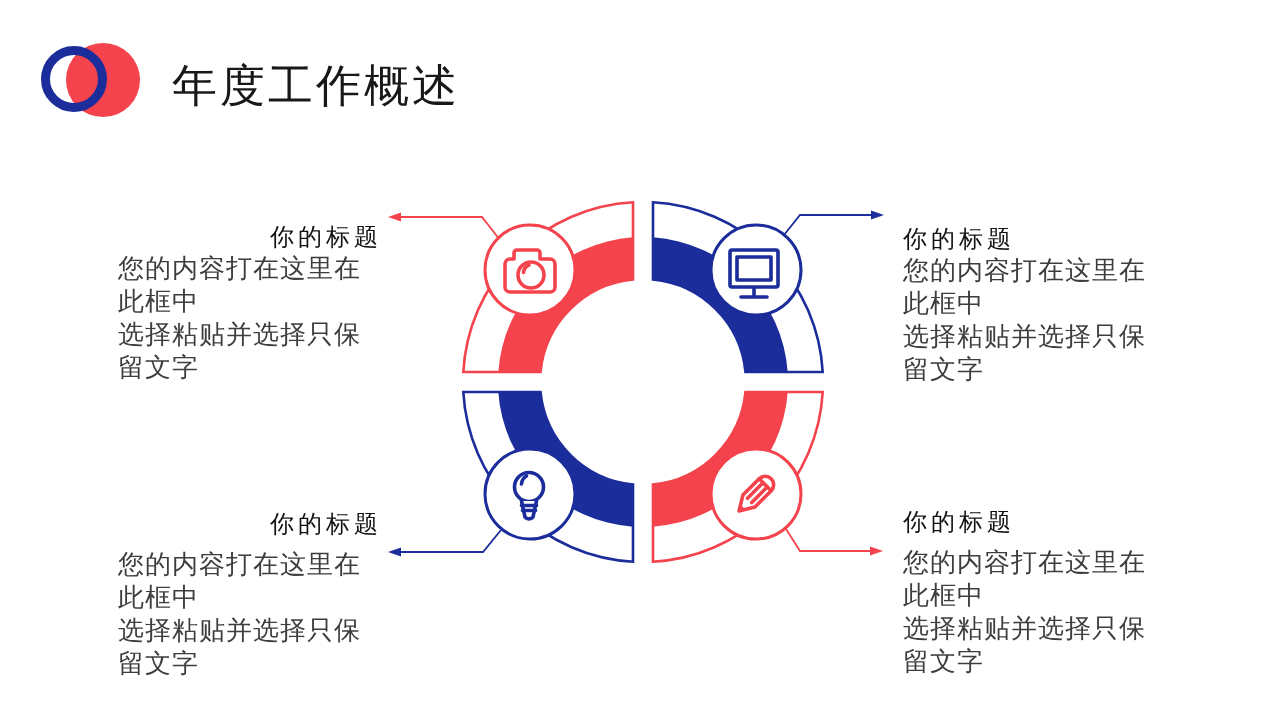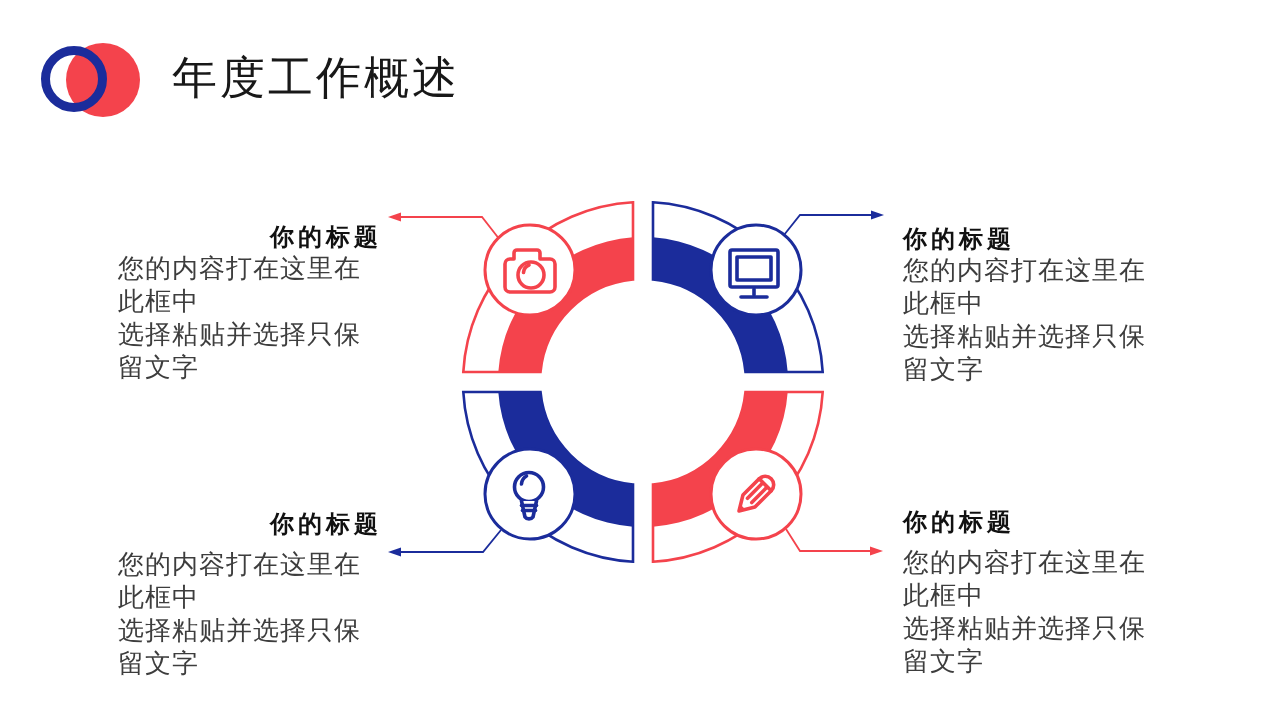--- a/index.html
+++ b/index.html
@@ -13,7 +13,7 @@
   .header { position:absolute; left:0; top:0; width:100%; height:140px; }
   .logo-svg { position:absolute; left:30px; top:36px; }
   .slide-title {
-    position:absolute; left:172px; top:48px;
+    position:absolute; left:172px; top:56px;
     font-family:"Liberation Serif","DejaVu Serif",serif;
     font-size:45px; color:#181818; letter-spacing:3px; white-space:nowrap;
   }

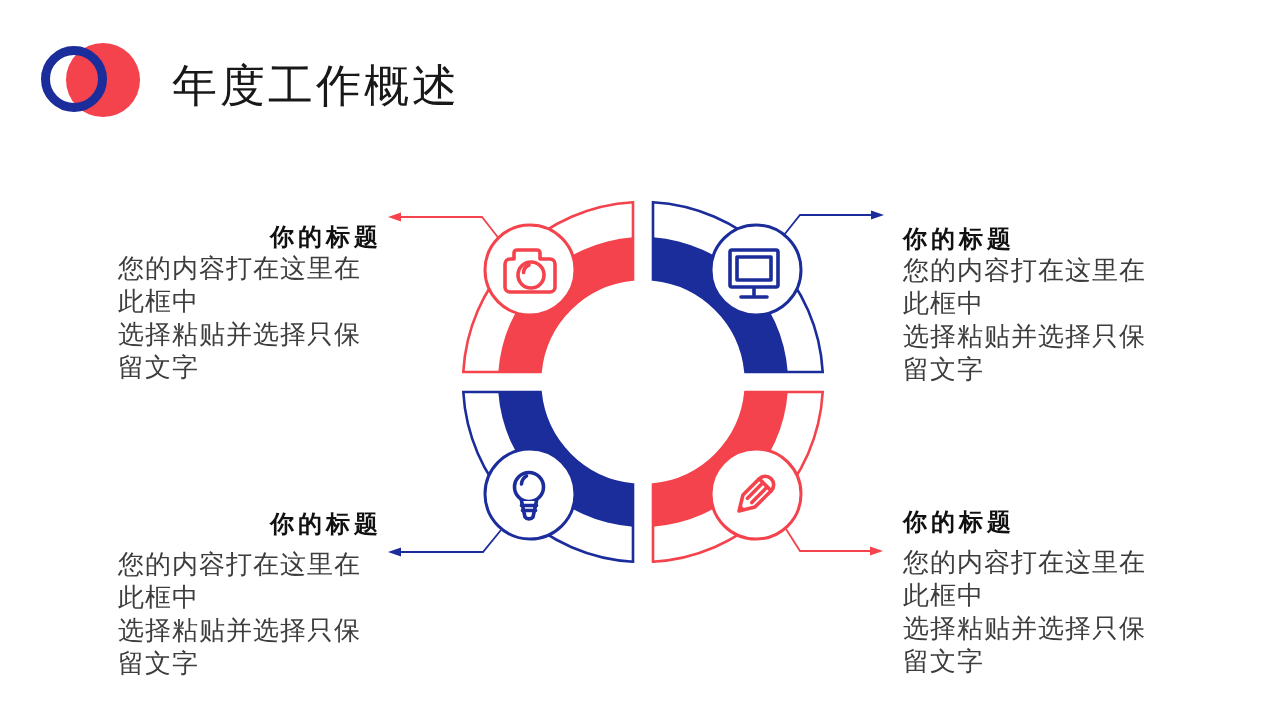--- a/index.html
+++ b/index.html
@@ -32,7 +32,7 @@
   
   .text-block { position:absolute; width:264px; }
   .block-title {
-    font-size:24px; font-weight:bold; color:#111111;
+    font-size:24px; font-weight:normal; color:#111111;
     letter-spacing:4px; line-height:30px; white-space:nowrap;
   }
   .block-body { font-size:26px; color:#3d3d3d; letter-spacing:1px; line-height:33px; }

